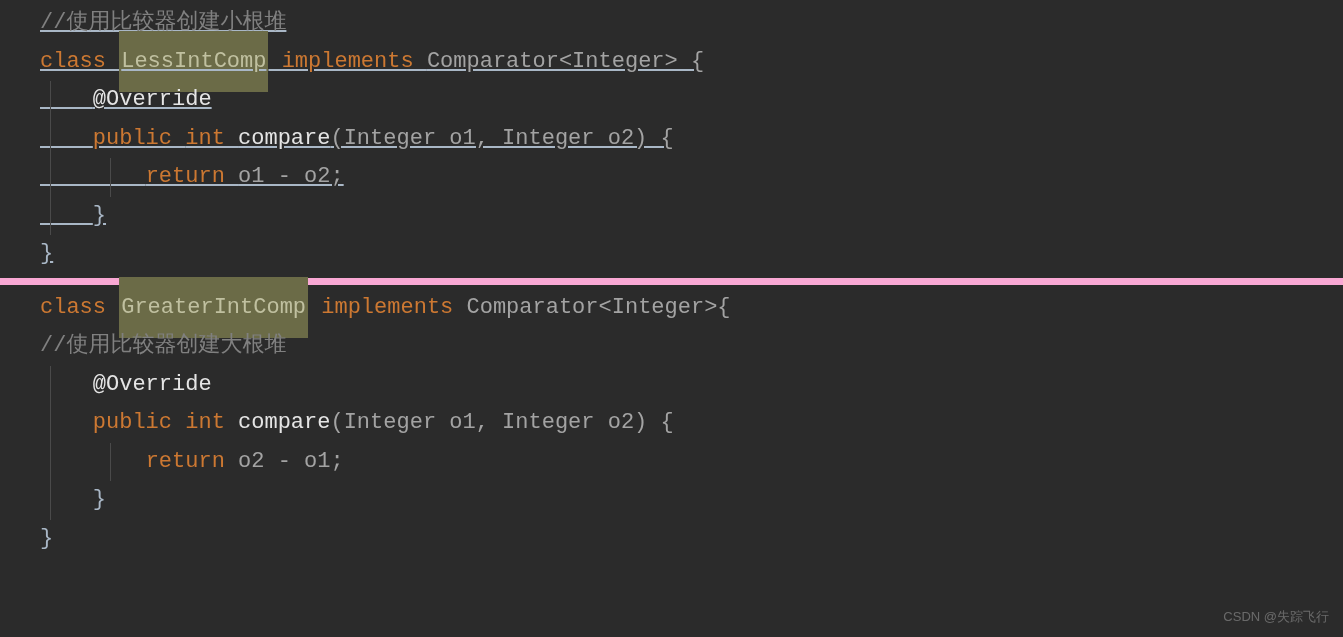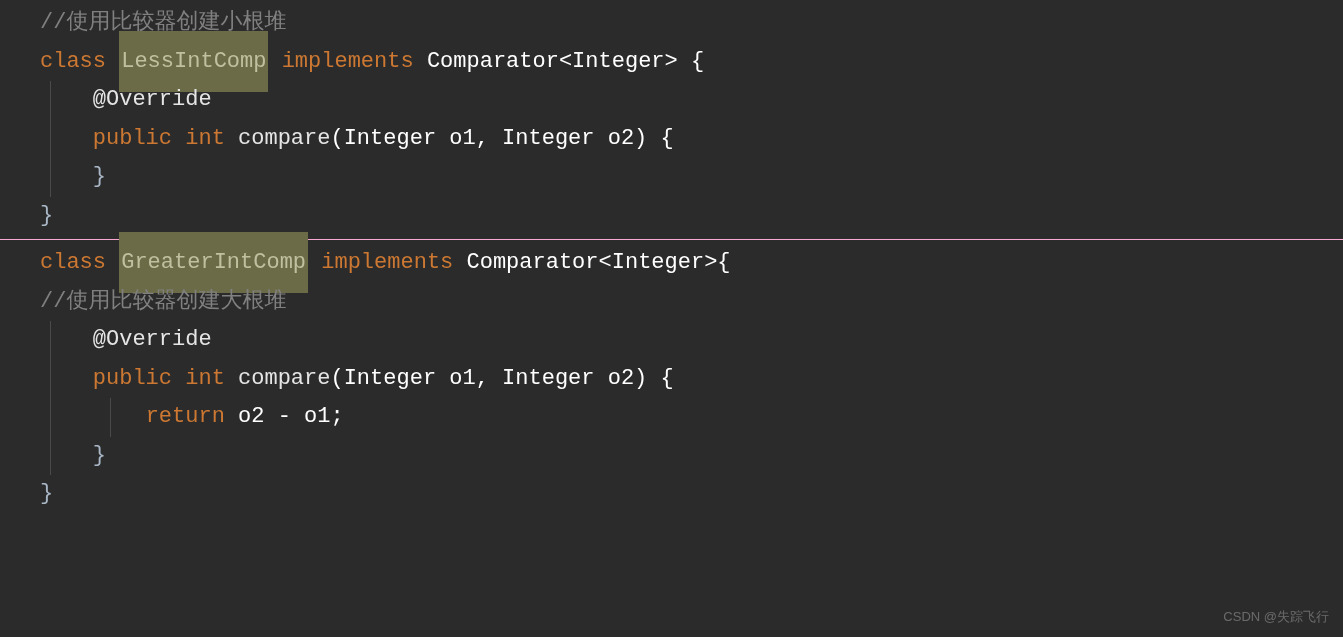--- a/index.html
+++ b/index.html
@@ -22,7 +22,8 @@
       padding: 4px 0;
     }
     .code-block.first {
-      border-bottom: 1px solid #f9a8d4;
+      border-bottom: 7px solid #f9a8d4;
+      text-decoration: underline;
     }
     .line {
       padding: 0 0 0 40px;

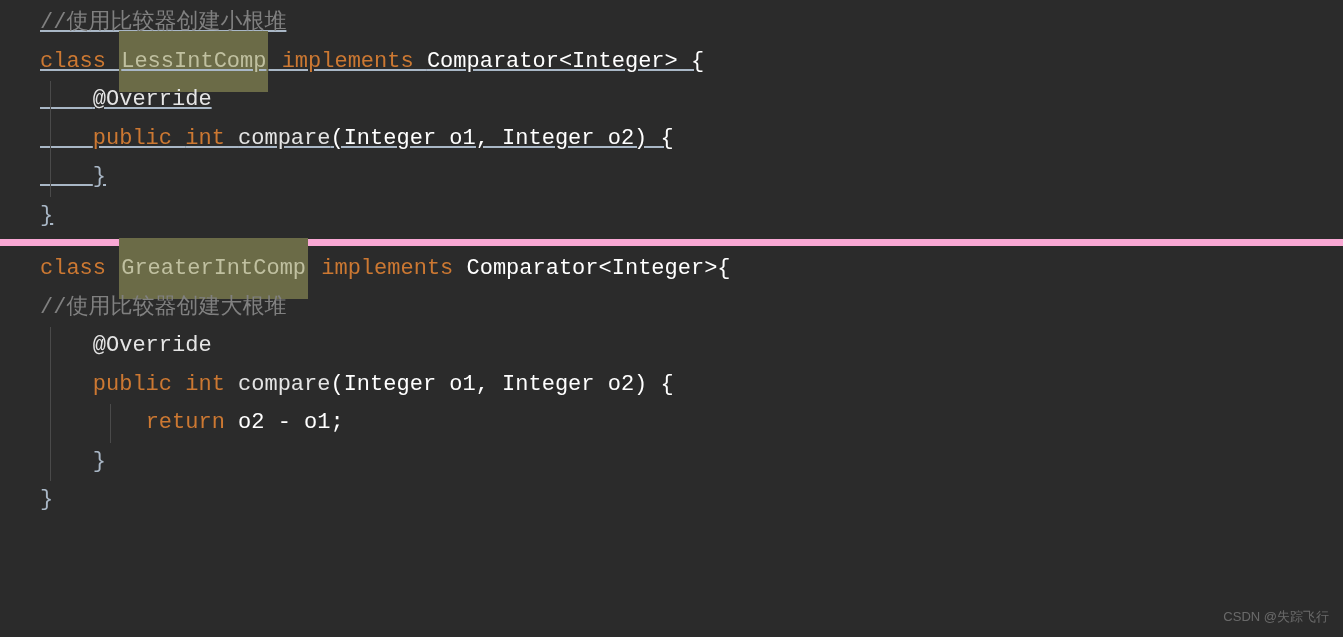--- a/index.html
+++ b/index.html
@@ -51,7 +51,7 @@
     .highlight-class { background: #6b6b47; color: #c0c0a0; padding: 18px 2px; }
     .annotation { color: #e5e5e5; }
     .method-name { color: #e5e5e5; }
-    .identifier { color: #ffffff; }
+    .identifier { color: #a3a3a3; }
     .brace { color: #a9b7c6; }
     .watermark {
       position: absolute;

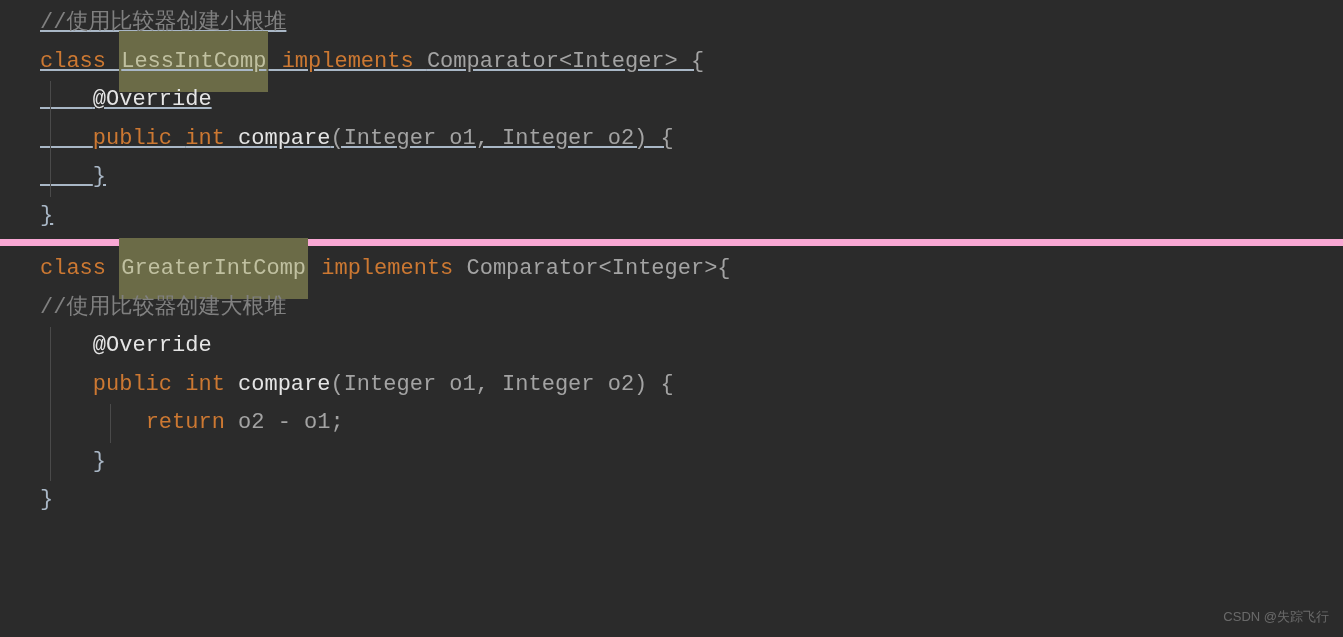--- a/index.html
+++ b/index.html
@@ -71,6 +71,7 @@
   <div class="line"><span class="keyword">class </span><span class="highlight-class">LessIntComp</span><span class="keyword"> implements </span><span class="identifier">Comparator&lt;Integer&gt; {</span></div>
   <div class="line"><span class="indent-guide"></span>    <span class="annotation">@Override</span></div>
   <div class="line"><span class="indent-guide"></span>    <span class="keyword">public </span><span class="keyword">int </span><span class="method-name">compare</span><span class="identifier">(Integer o1, Integer o2) {</span></div>
+  <div class="line"><span class="indent-guide"></span><span class="indent-guide-2"></span>        <span class="keyword">return </span><span class="identifier">o1 - o2;</span></div>
   <div class="line"><span class="indent-guide"></span>    <span class="brace">}</span></div>
   <div class="line"><span class="brace">}</span></div>
 </div>

